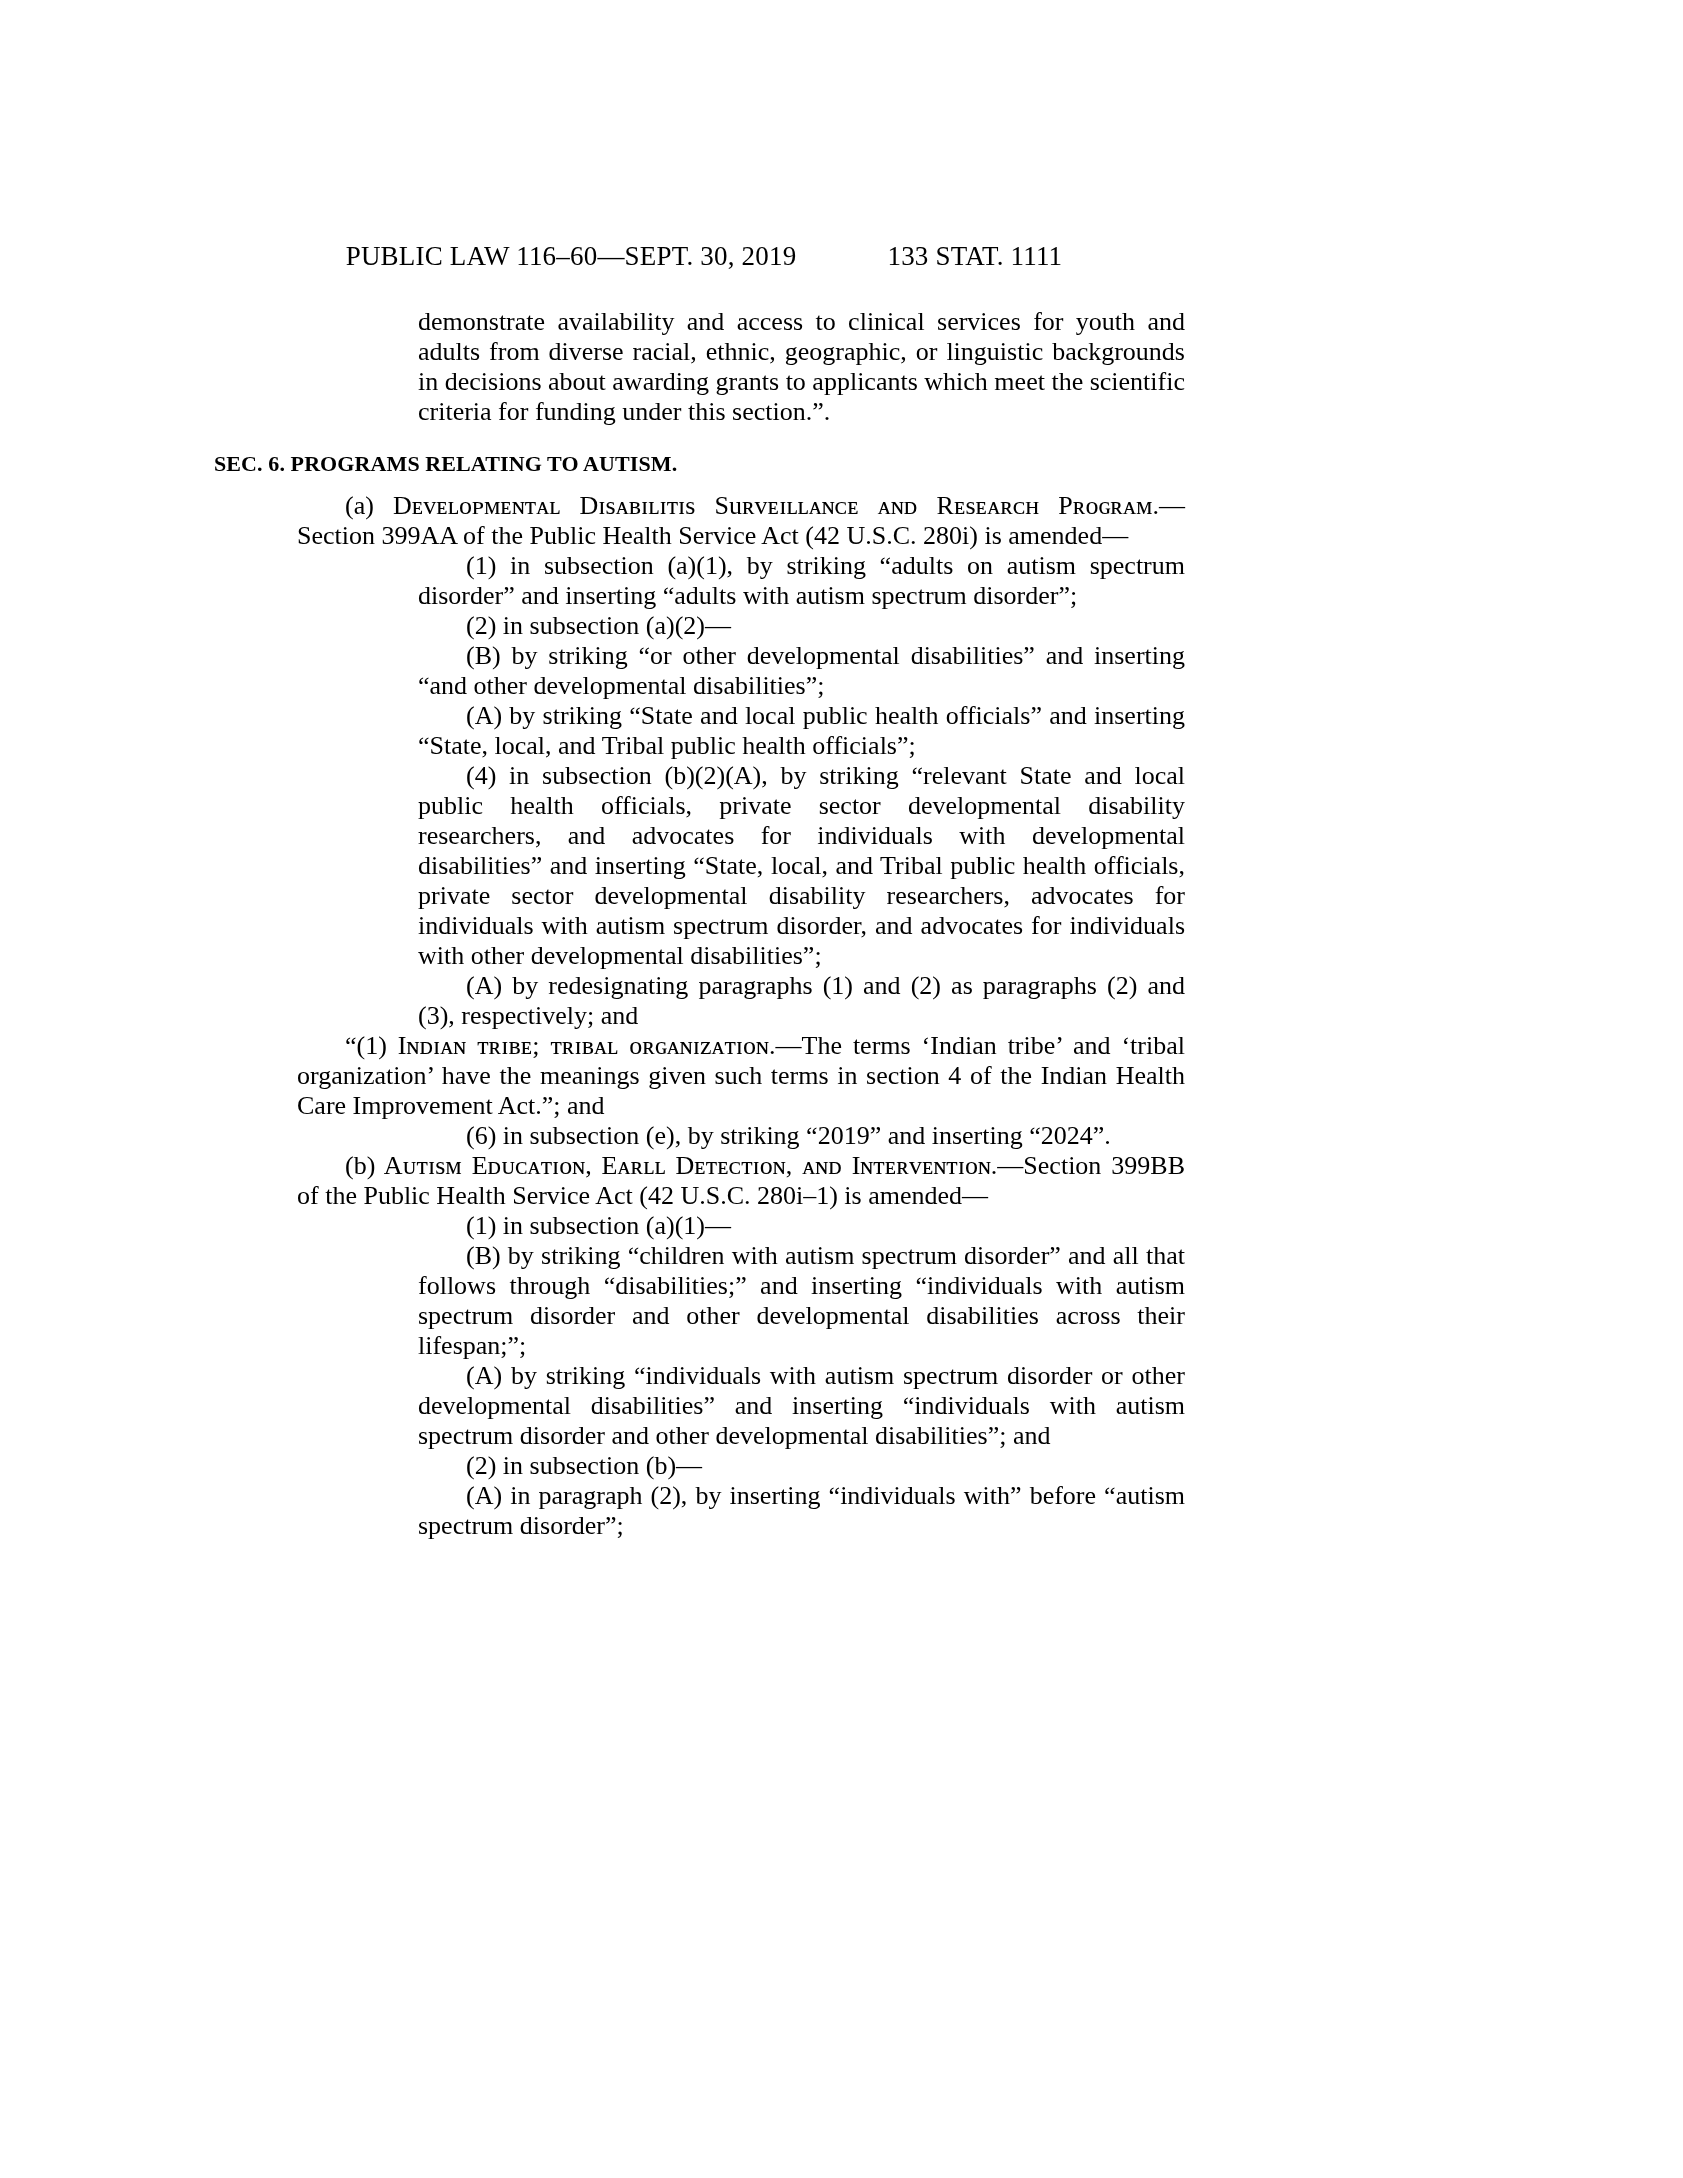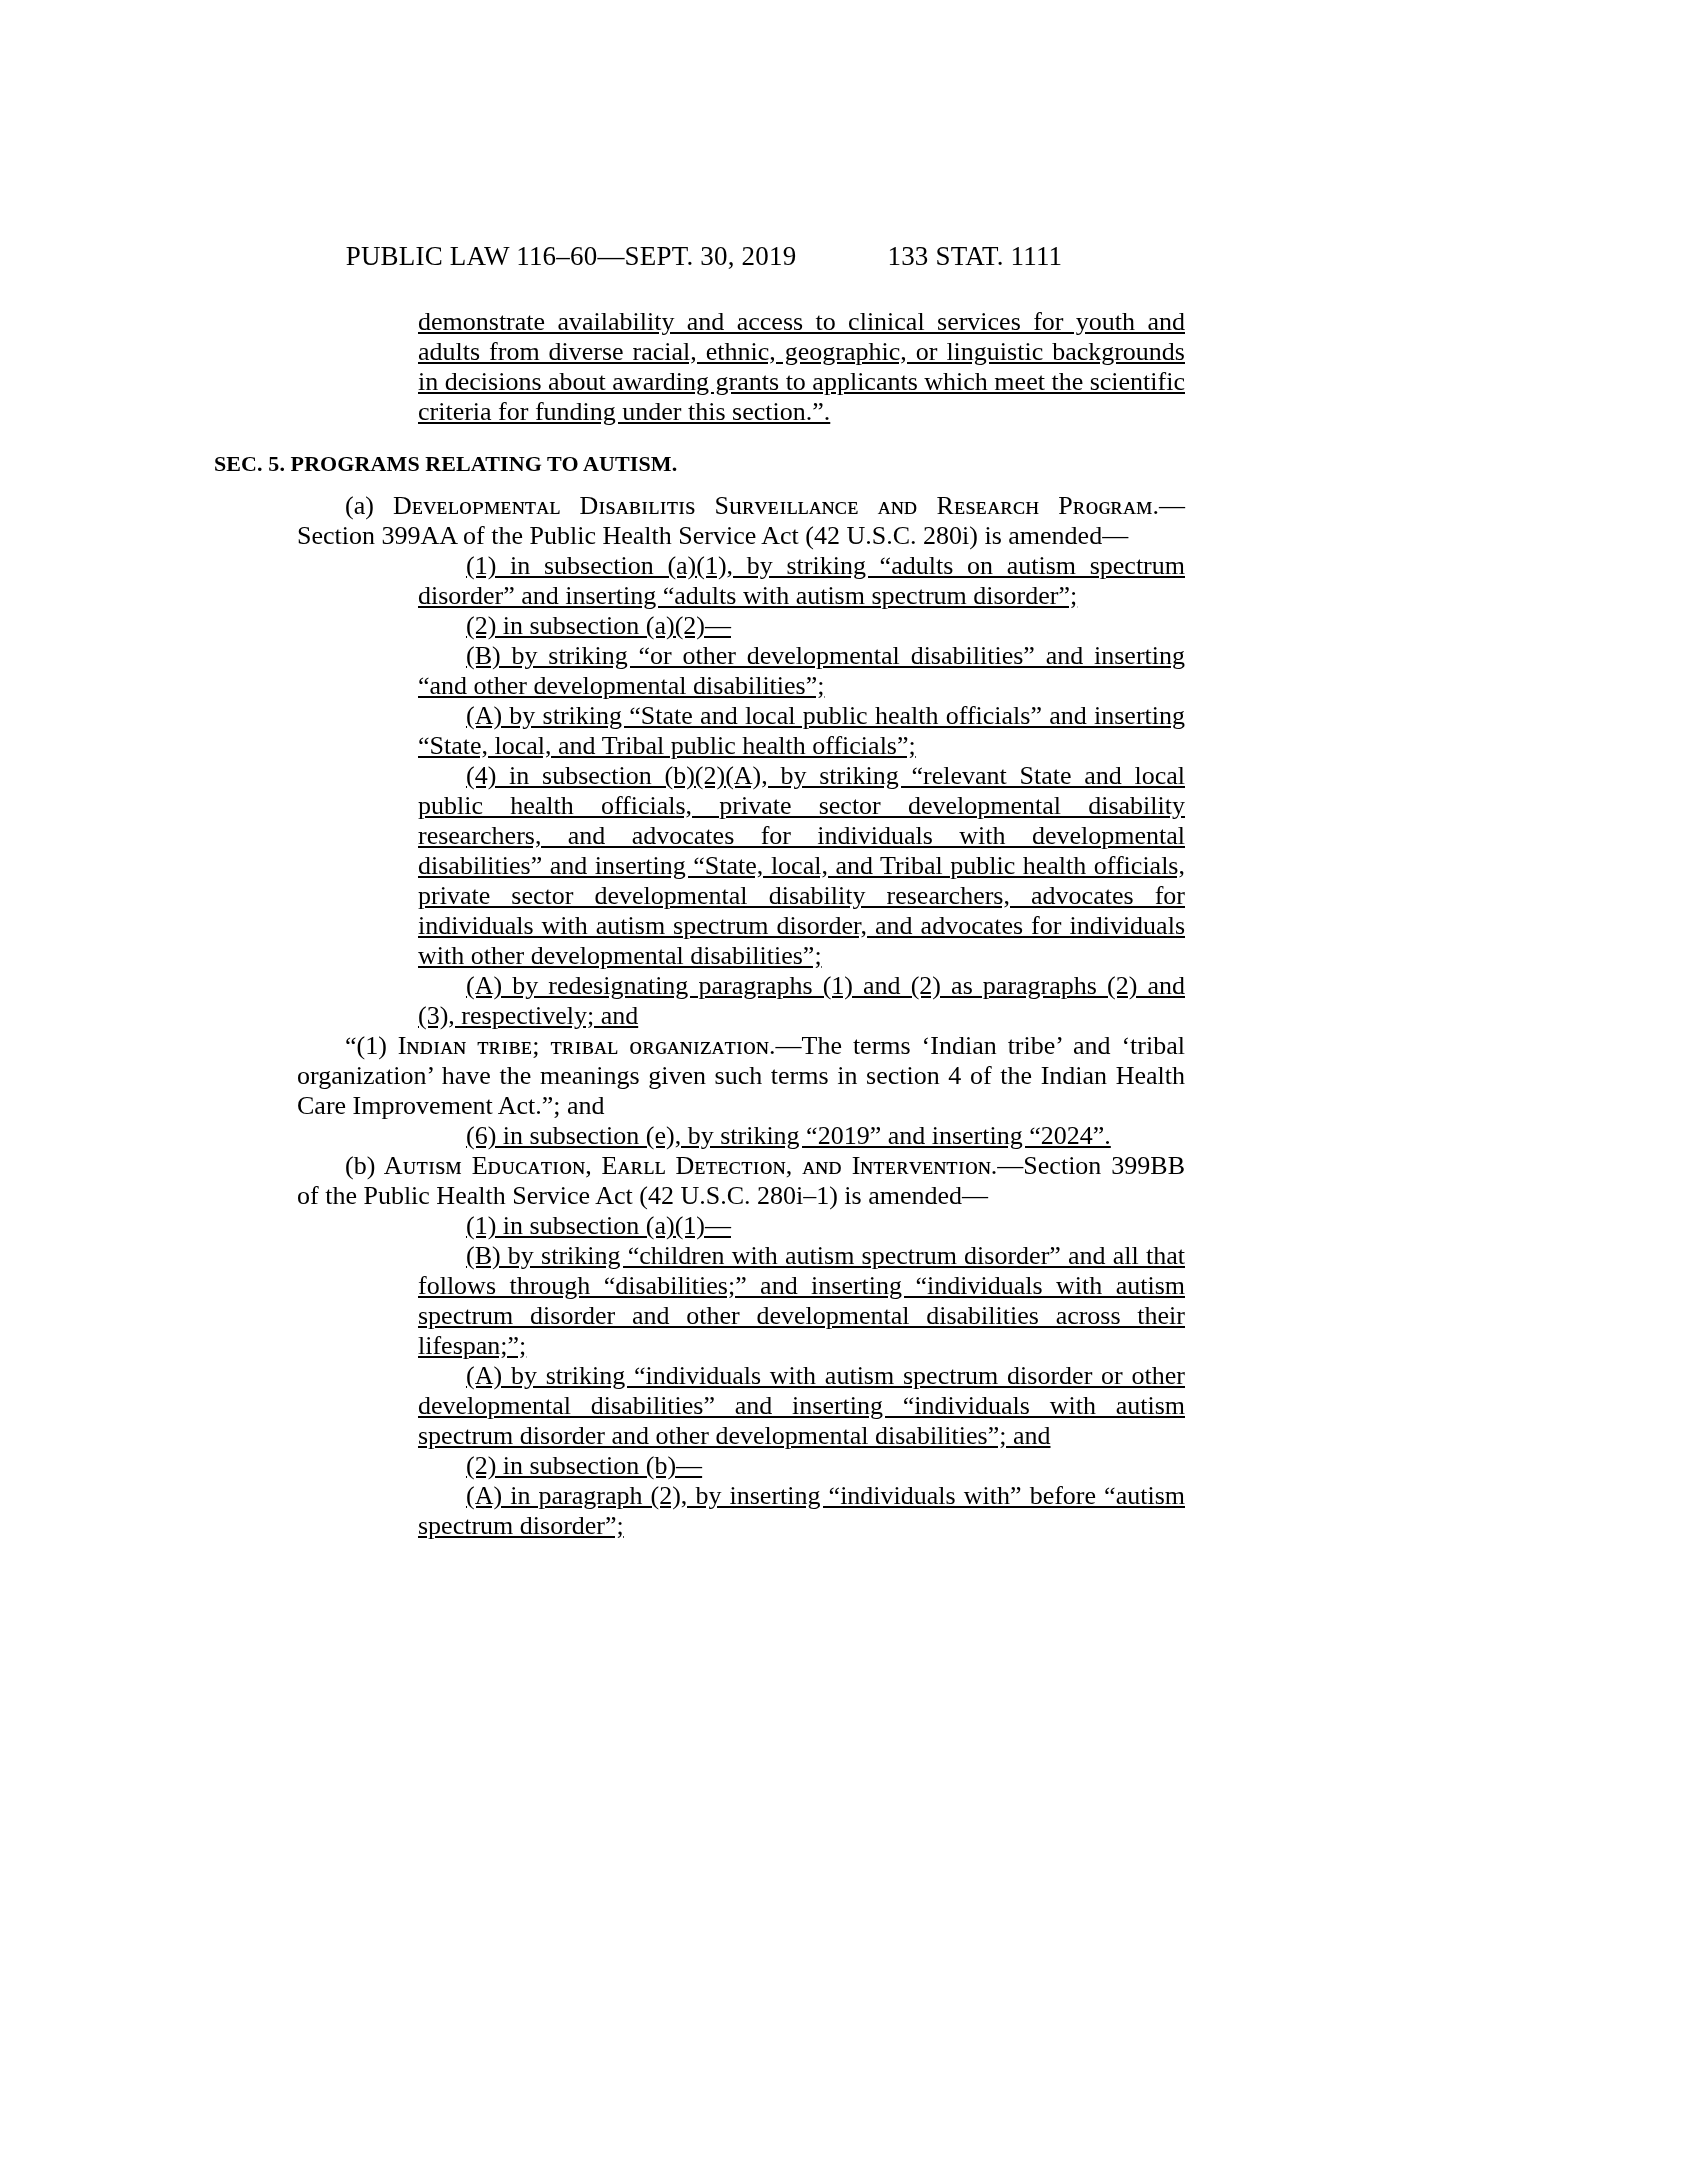--- a/index.html
+++ b/index.html
@@ -55,7 +55,7 @@
     margin-left: 121px;
     width: 767px;
   }
-  .indent-block p { width: 100%; text-decoration: underline; }
+  .indent-block p { width: 100%; }
   .sec-head {
     font-size: 22px;
     font-weight: bold;

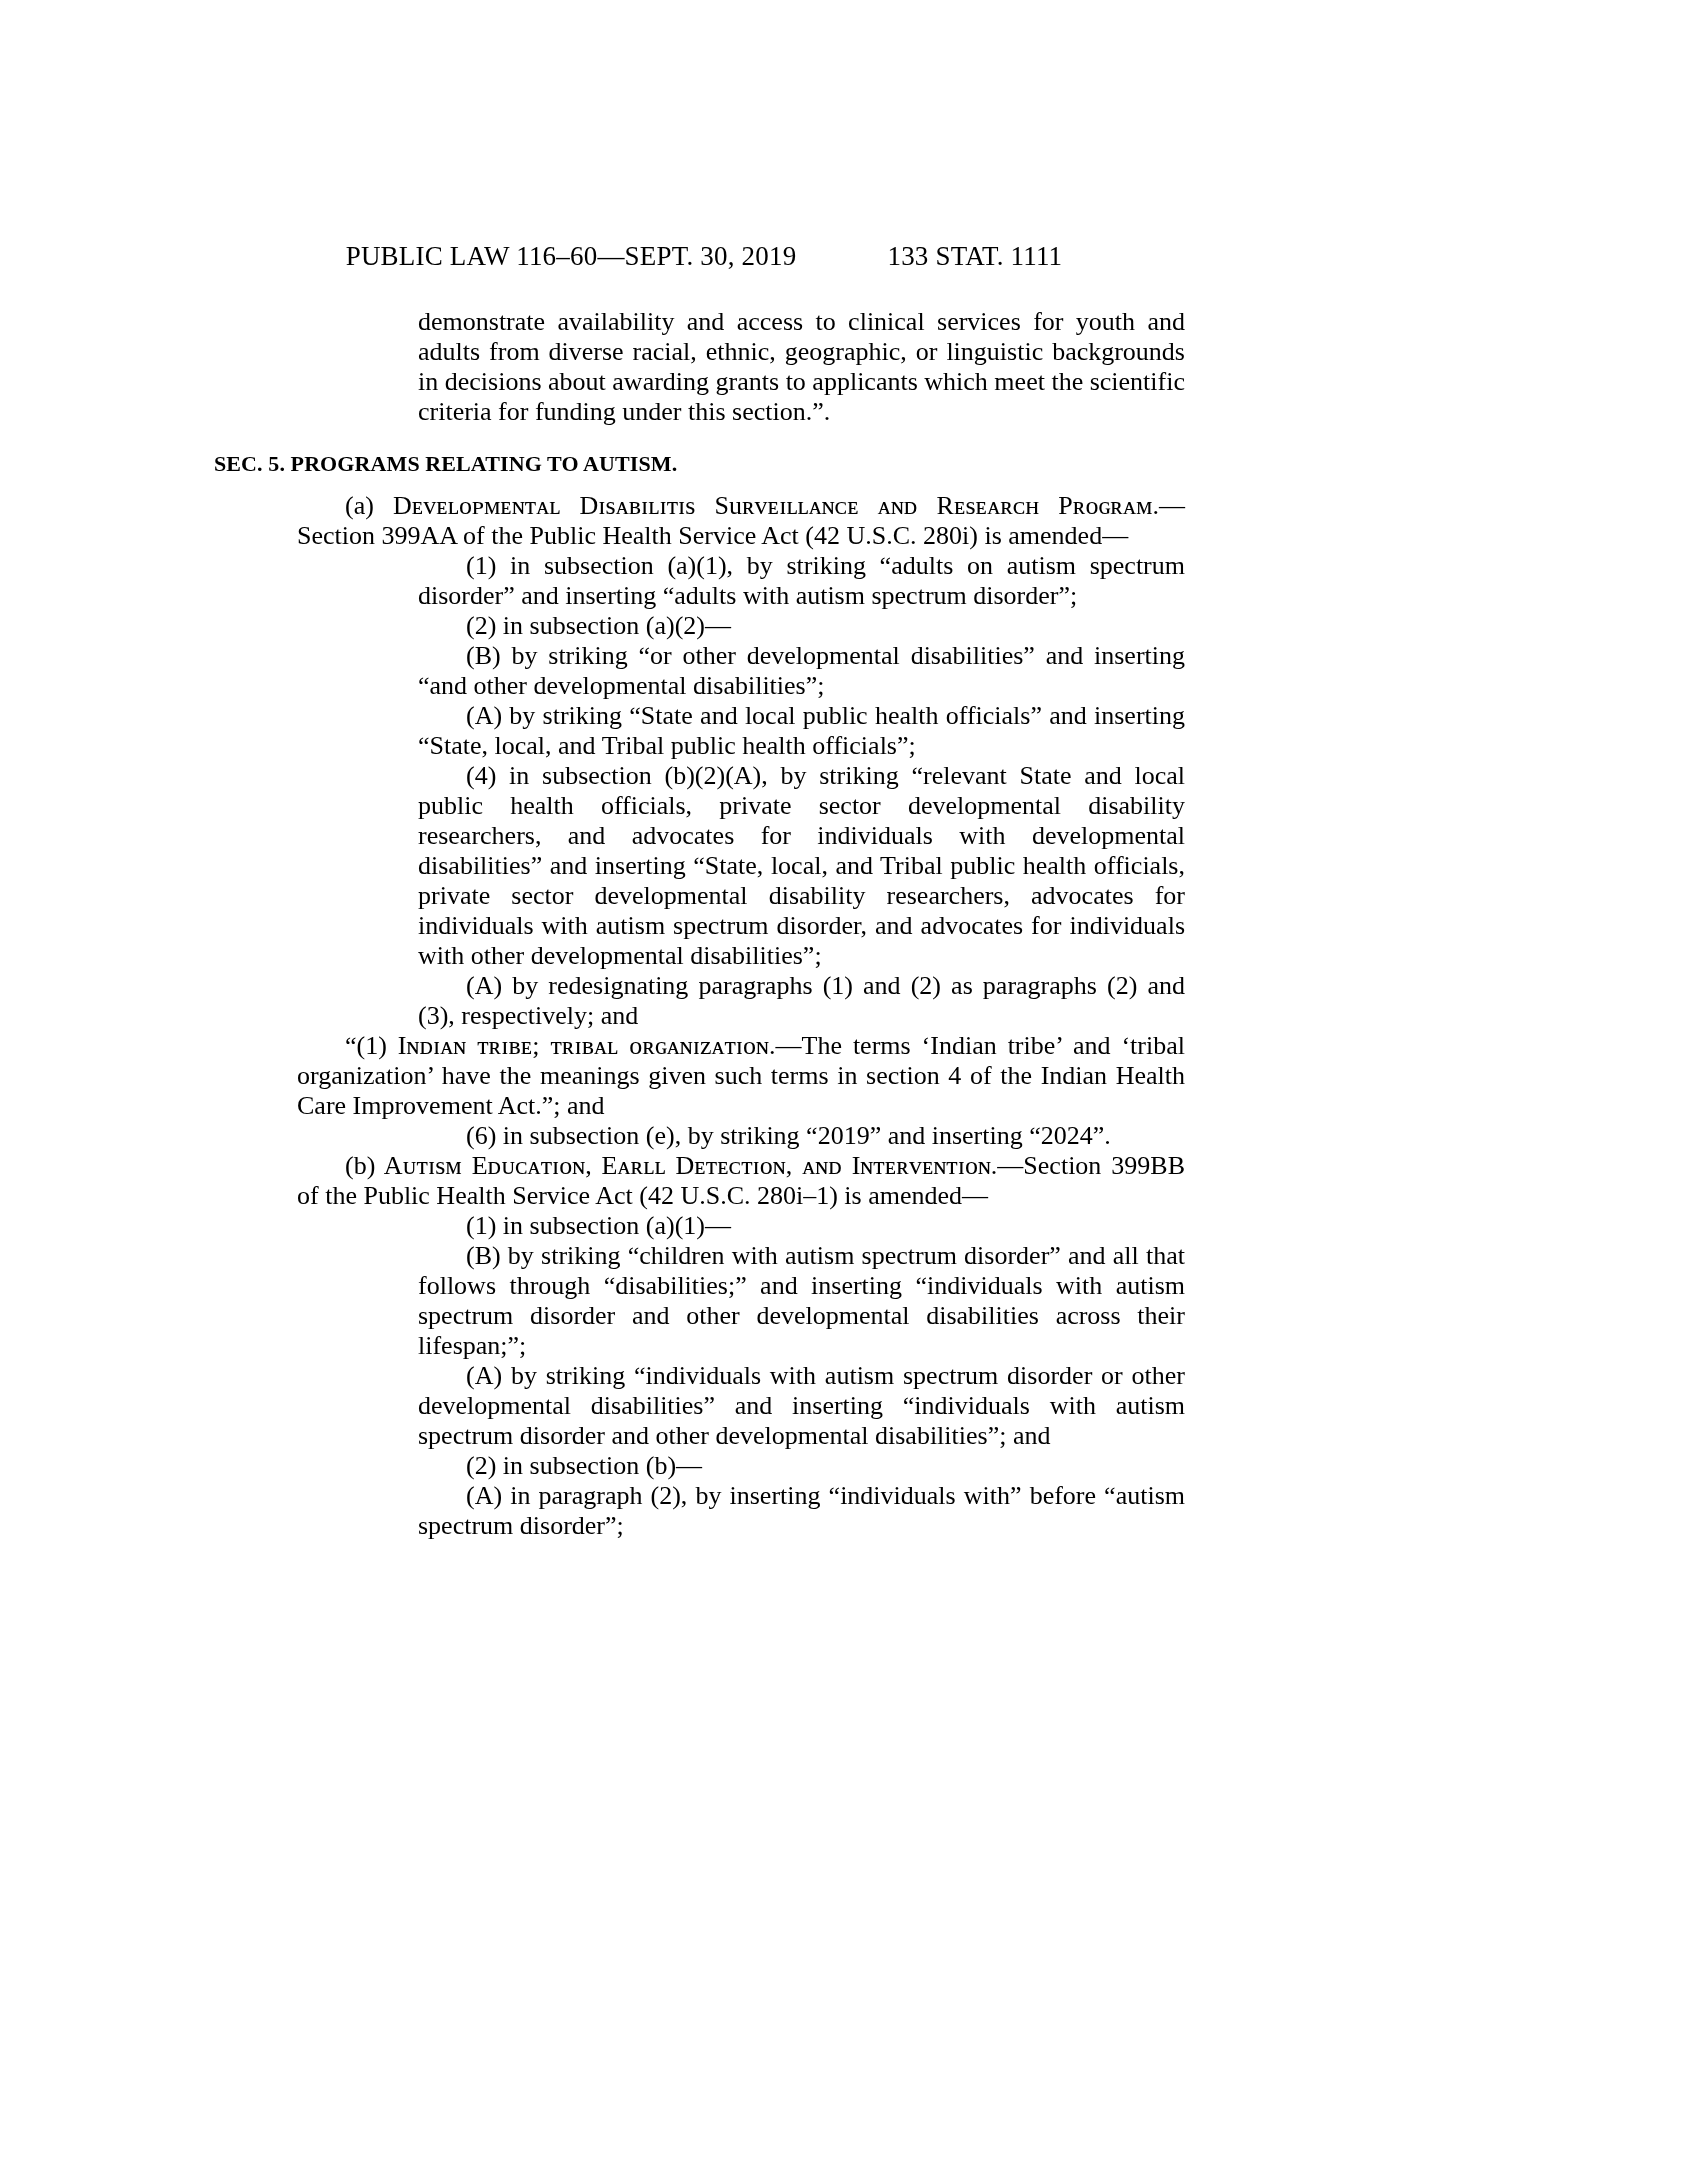--- a/index.html
+++ b/index.html
@@ -88,7 +88,7 @@
       <p class="body-para">demonstrate availability and access to clinical services for youth and adults from diverse racial, ethnic, geographic, or linguistic backgrounds in decisions about awarding grants to applicants which meet the scientific criteria for funding under this section.”.</p>
     </div>
 
-    <p class="sec-head">SEC. 5. PROGRAMS RELATING TO AUTISM.</p>
+    <p class="sec-head">SEC. 6. PROGRAMS RELATING TO AUTISM.</p>
 
     <p class="first-line-indent">(a) Dᴇᴠᴇʟᴏᴘᴍᴇɴᴛᴀʟ Dɪsᴀʙɪʟɪᴛɪs Suʀᴠᴇɪʟʟᴀɴᴄᴇ ᴀɴᴅ Rᴇsᴇᴀʀᴄʜ Pʀᴏɢʀᴀᴍ.—Section 399AA of the Public Health Service Act (42 U.S.C. 280i) is amended—</p>
 

